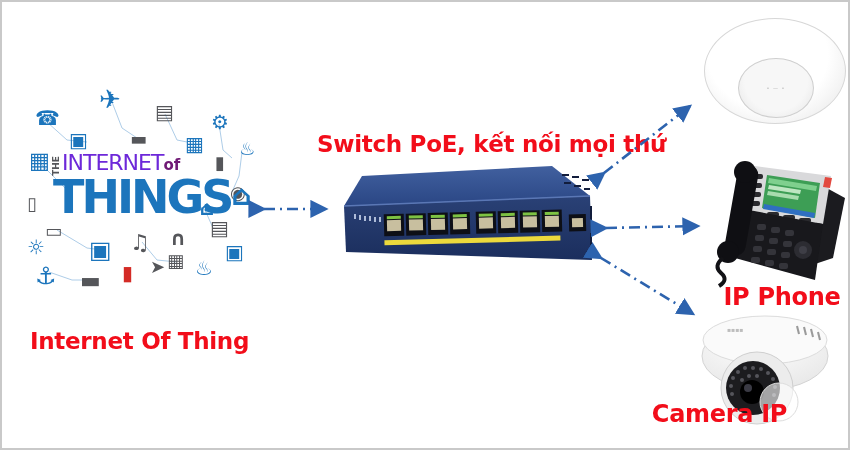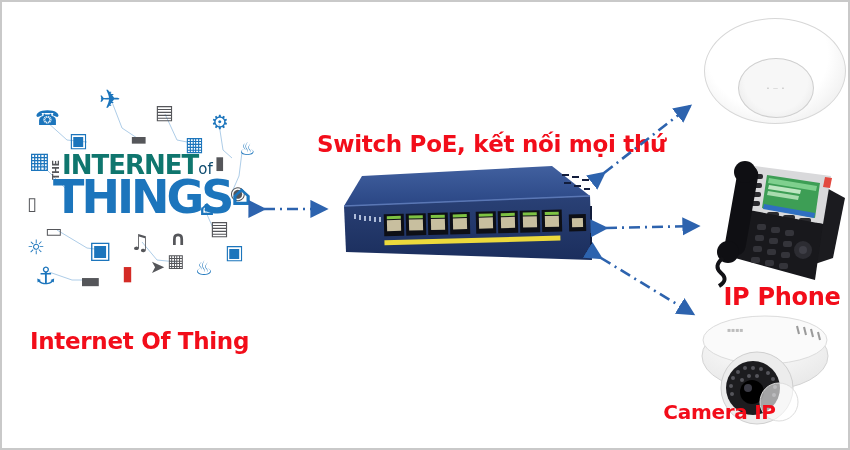--- a/index.html
+++ b/index.html
@@ -17,7 +17,7 @@
   .iot-text{position:absolute;left:24px;top:70px;white-space:nowrap;}
   .iot-the{display:inline-block;writing-mode:vertical-rl;transform:rotate(180deg);
            font-size:9px;font-weight:bold;color:#55565a;vertical-align:middle;margin-right:1px;}
-  .iot-internet{font-size:26px;font-weight:bold;color:#0f766e;letter-spacing:-1px;}
+  .iot-internet{font-size:22px;font-weight:normal;color:#6d28d9;letter-spacing:-1px;}
   .iot-of{font-size:15px;font-weight:normal;color:#0c4a6e;}
   .iot-things{position:absolute;left:26px;top:94px;font-size:46px;font-weight:bold;
               color:#1c75bc;letter-spacing:-3px;line-height:1;}

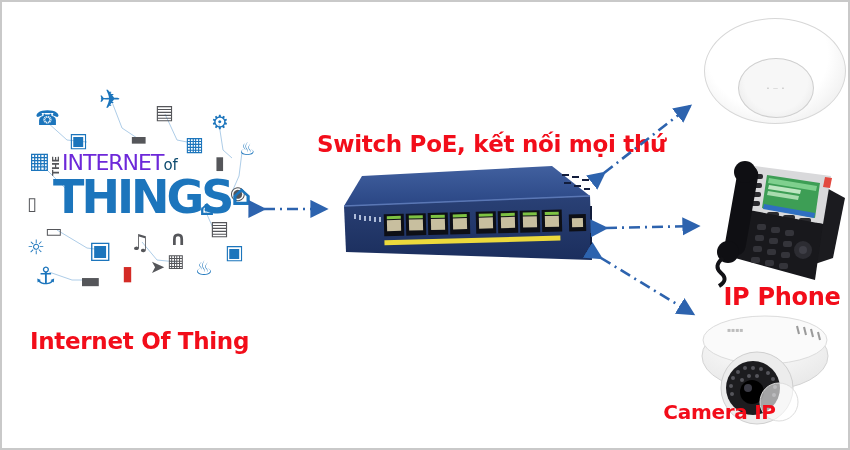--- a/index.html
+++ b/index.html
@@ -18,7 +18,7 @@
   .iot-the{display:inline-block;writing-mode:vertical-rl;transform:rotate(180deg);
            font-size:9px;font-weight:bold;color:#55565a;vertical-align:middle;margin-right:1px;}
   .iot-internet{font-size:22px;font-weight:normal;color:#6d28d9;letter-spacing:-1px;}
-  .iot-of{font-size:15px;font-weight:normal;color:#0c4a6e;}
+  .iot-of{font-size:15px;font-weight:bold;color:#701a75;}
   .iot-things{position:absolute;left:26px;top:94px;font-size:46px;font-weight:bold;
               color:#1c75bc;letter-spacing:-3px;line-height:1;}
   .iot-house{font-size:28px;color:#1c75bc;vertical-align:8px;letter-spacing:0;}

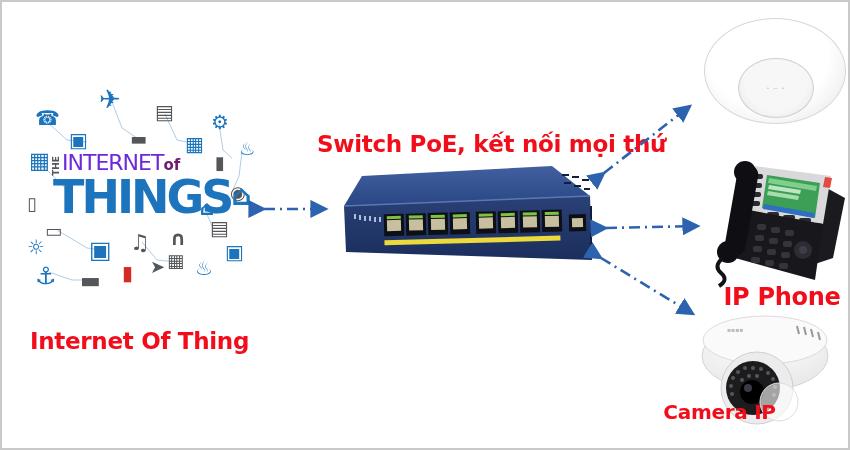--- a/index.html
+++ b/index.html
@@ -280,7 +280,7 @@
     </g>
     <circle cx="84" cy="92" r="19" fill="rgba(255,255,255,0.6)" stroke="#dddddd"></circle>
   </svg>
-  <div class="red-label" style="left:635px;top:399px;width:165px;font-size:20px;">Camera IP</div>
+  <div class="red-label" style="left:635px;top:399px;width:165px;font-size:24px;">Camera IP</div>
 
   <svg class="arrow-layer" width="850" height="450">
     <defs>

